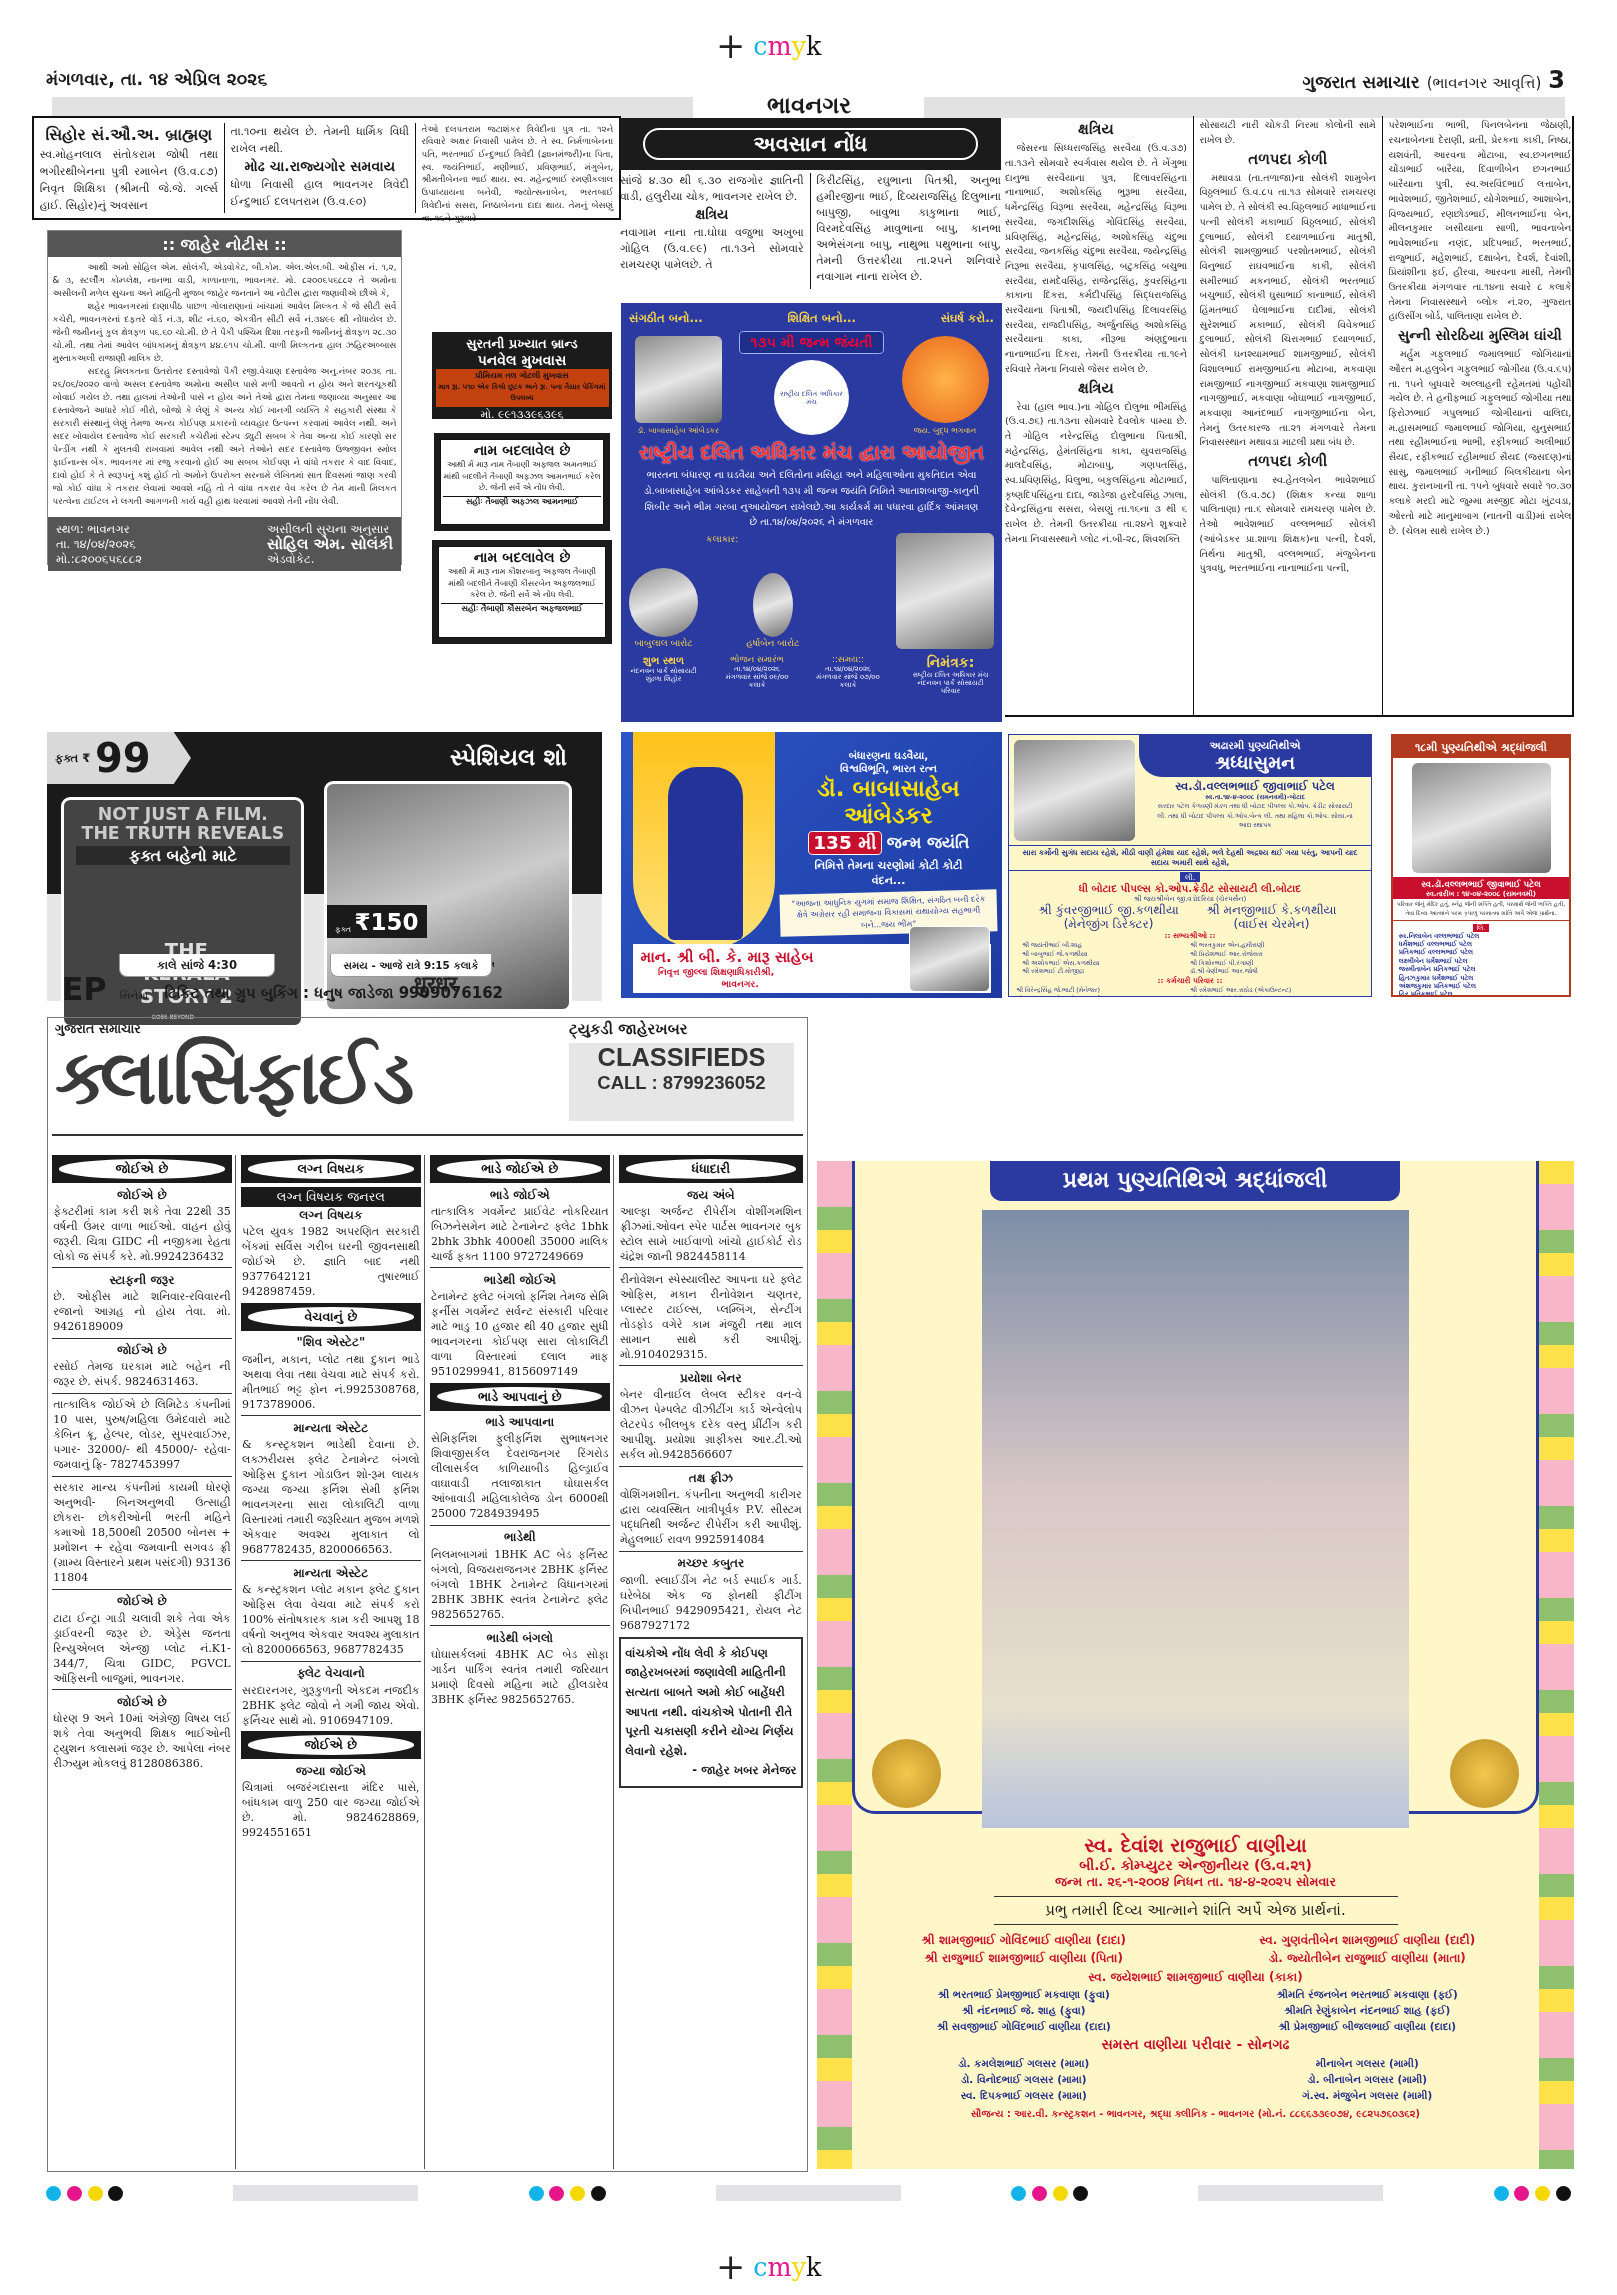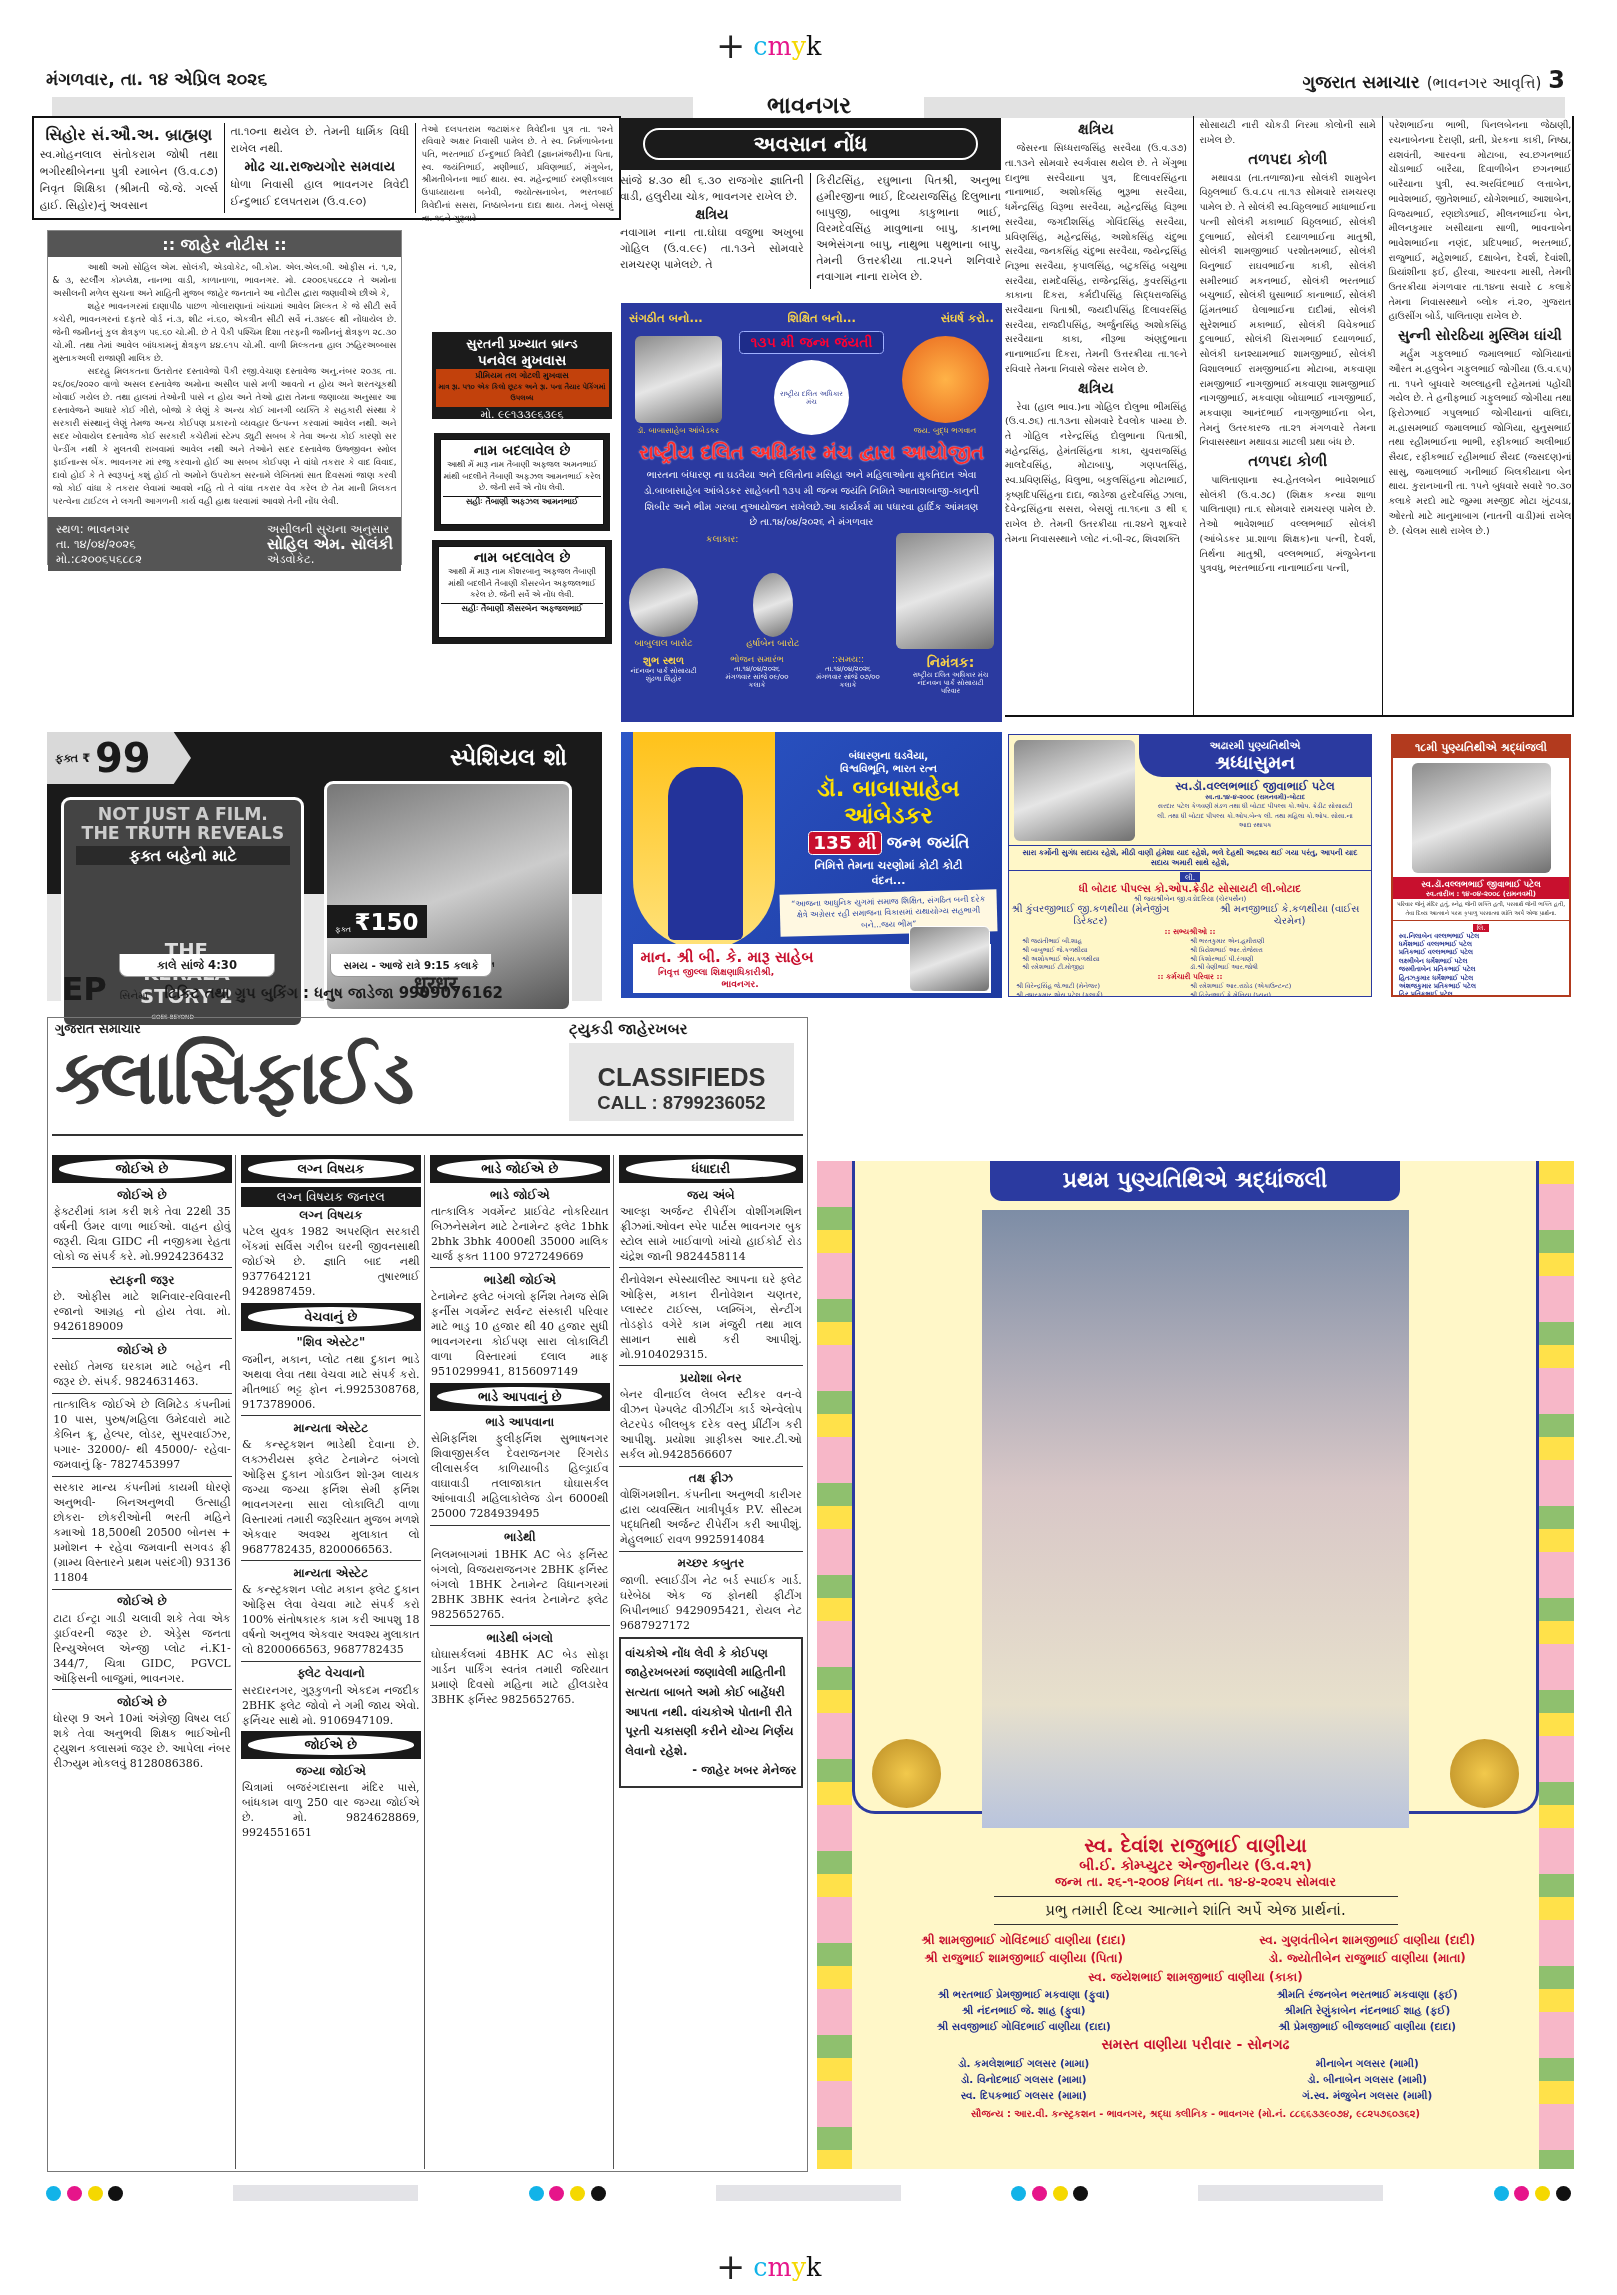--- a/index.html
+++ b/index.html
@@ -275,7 +275,7 @@
   <div style="text-align:center;margin-top:-1.2px"><span style="background:#2b3aa0;color:#fff;font-size:7.5px;padding:0.6px 4.6px">લી.</span></div>
   <div class="red" style="font-size:10.4px;font-weight:bold;text-align:center">ધી બોટાદ પીપલ્સ કો.ઓપ.ક્રેડીટ સોસાયટી લી.બોટાદ</div>
   <div class="navy" style="font-size:7px;text-align:center">શ્રી જયશ્રીબેન જી.વડોદરિયા (ચેરપર્સન)</div>
-  <div class="navy" style="display:flex;justify-content:space-between;font-size:10px;text-align:center">
+  <div class="navy" style="display:flex;justify-content:center;font-size:12px;text-align:center">
     <span style="width:45%">શ્રી કુંવરજીભાઈ જી.કળથીયા (મેનેજીંગ ડિરેક્ટર)</span>
     <span style="width:45%">શ્રી મનજીભાઈ કે.કળથીયા (વાઈસ ચેરમેન)</span>
   </div>

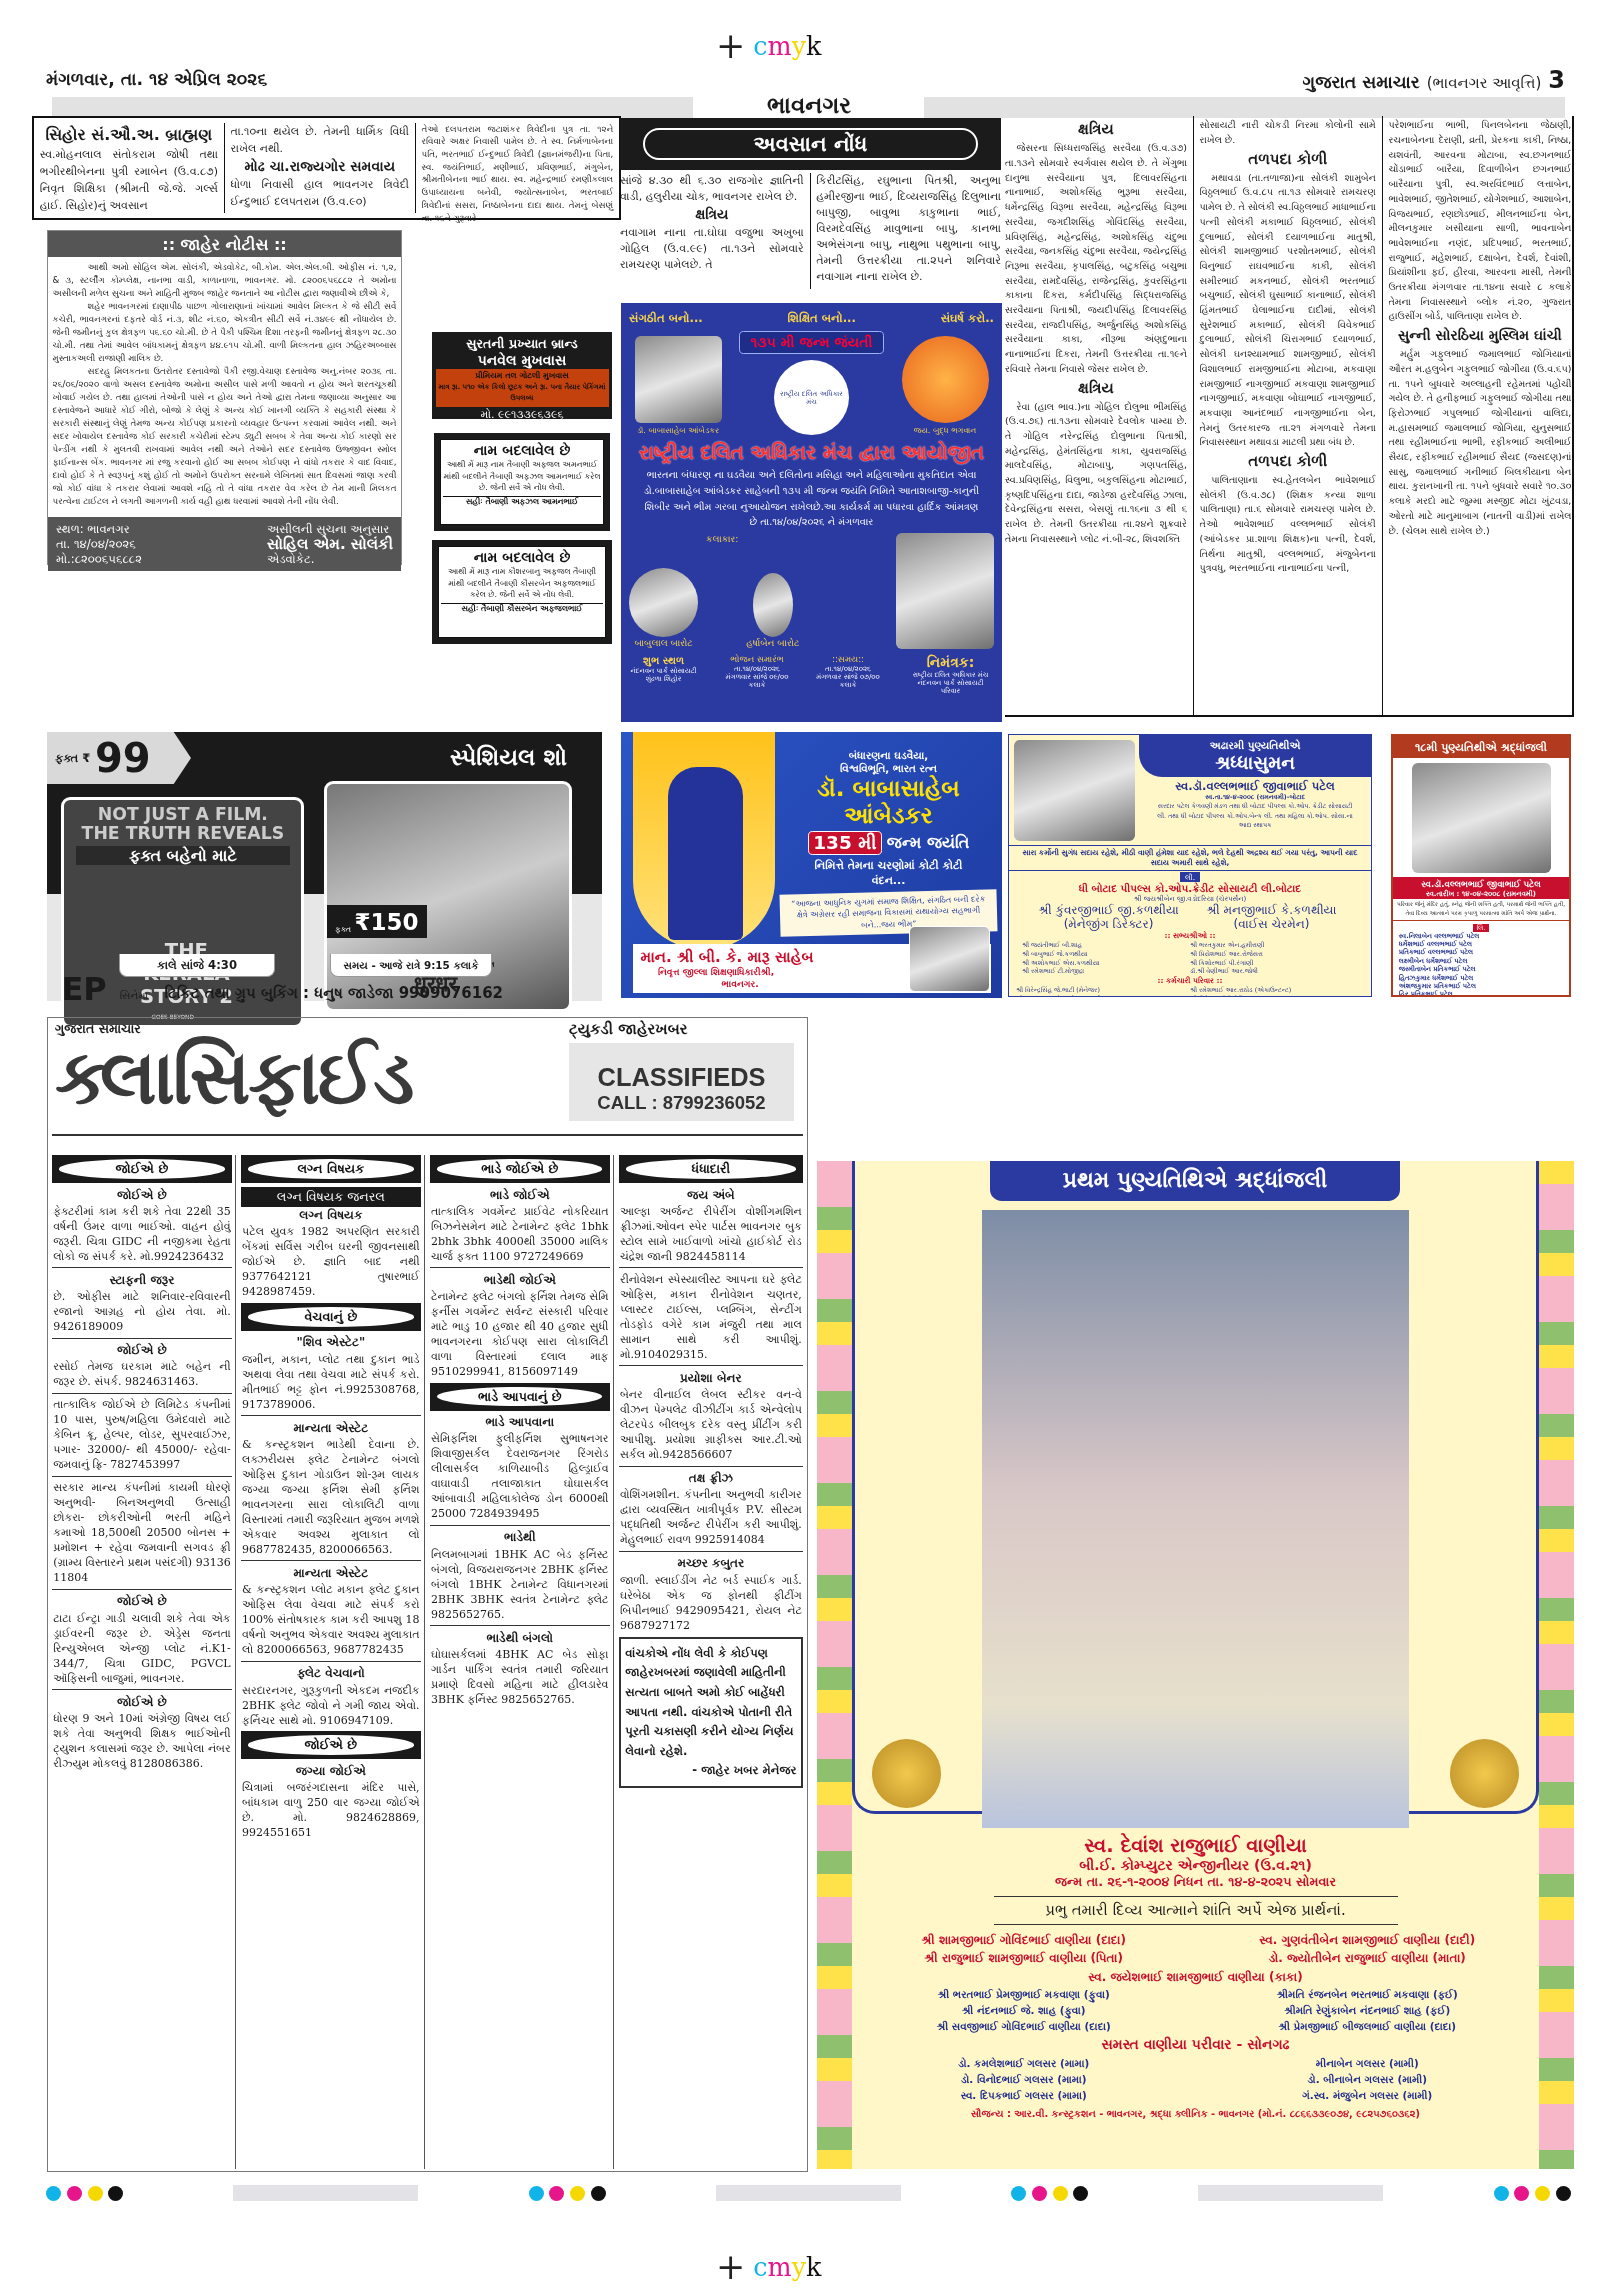--- a/index.html
+++ b/index.html
@@ -325,7 +325,7 @@
 <div class="abs" style="left:55px;top:1021px;font-size:12.7px;font-weight:bold">ગુજરાત સમાચાર</div>
 <div class="abs" style="left:569px;top:1020px;font-size:15px;font-weight:bold">ટ્યુકડી જાહેરખબર</div>
 <div class="abs" style="left:55px;top:1034px;font-size:75px;font-weight:900;color:#3a3a3a;letter-spacing:-2.3px;line-height:87px">ક્લાસિફાઈડ</div>
-<div class="abs" style="left:569px;top:1043px;width:225px;height:78px;background:#e6e6e6;text-align:center;color:#333;padding-top:20px">
+<div class="abs" style="left:569px;top:1043px;width:225px;height:78px;background:#e6e6e6;text-align:center;color:#333;padding-top:0">
   <div style="font-family:'Liberation Sans',sans-serif;font-size:25.4px;font-weight:bold">CLASSIFIEDS</div>
   <div style="font-family:'Liberation Sans',sans-serif;font-size:18.5px;font-weight:bold">CALL : 8799236052</div>
 </div>

